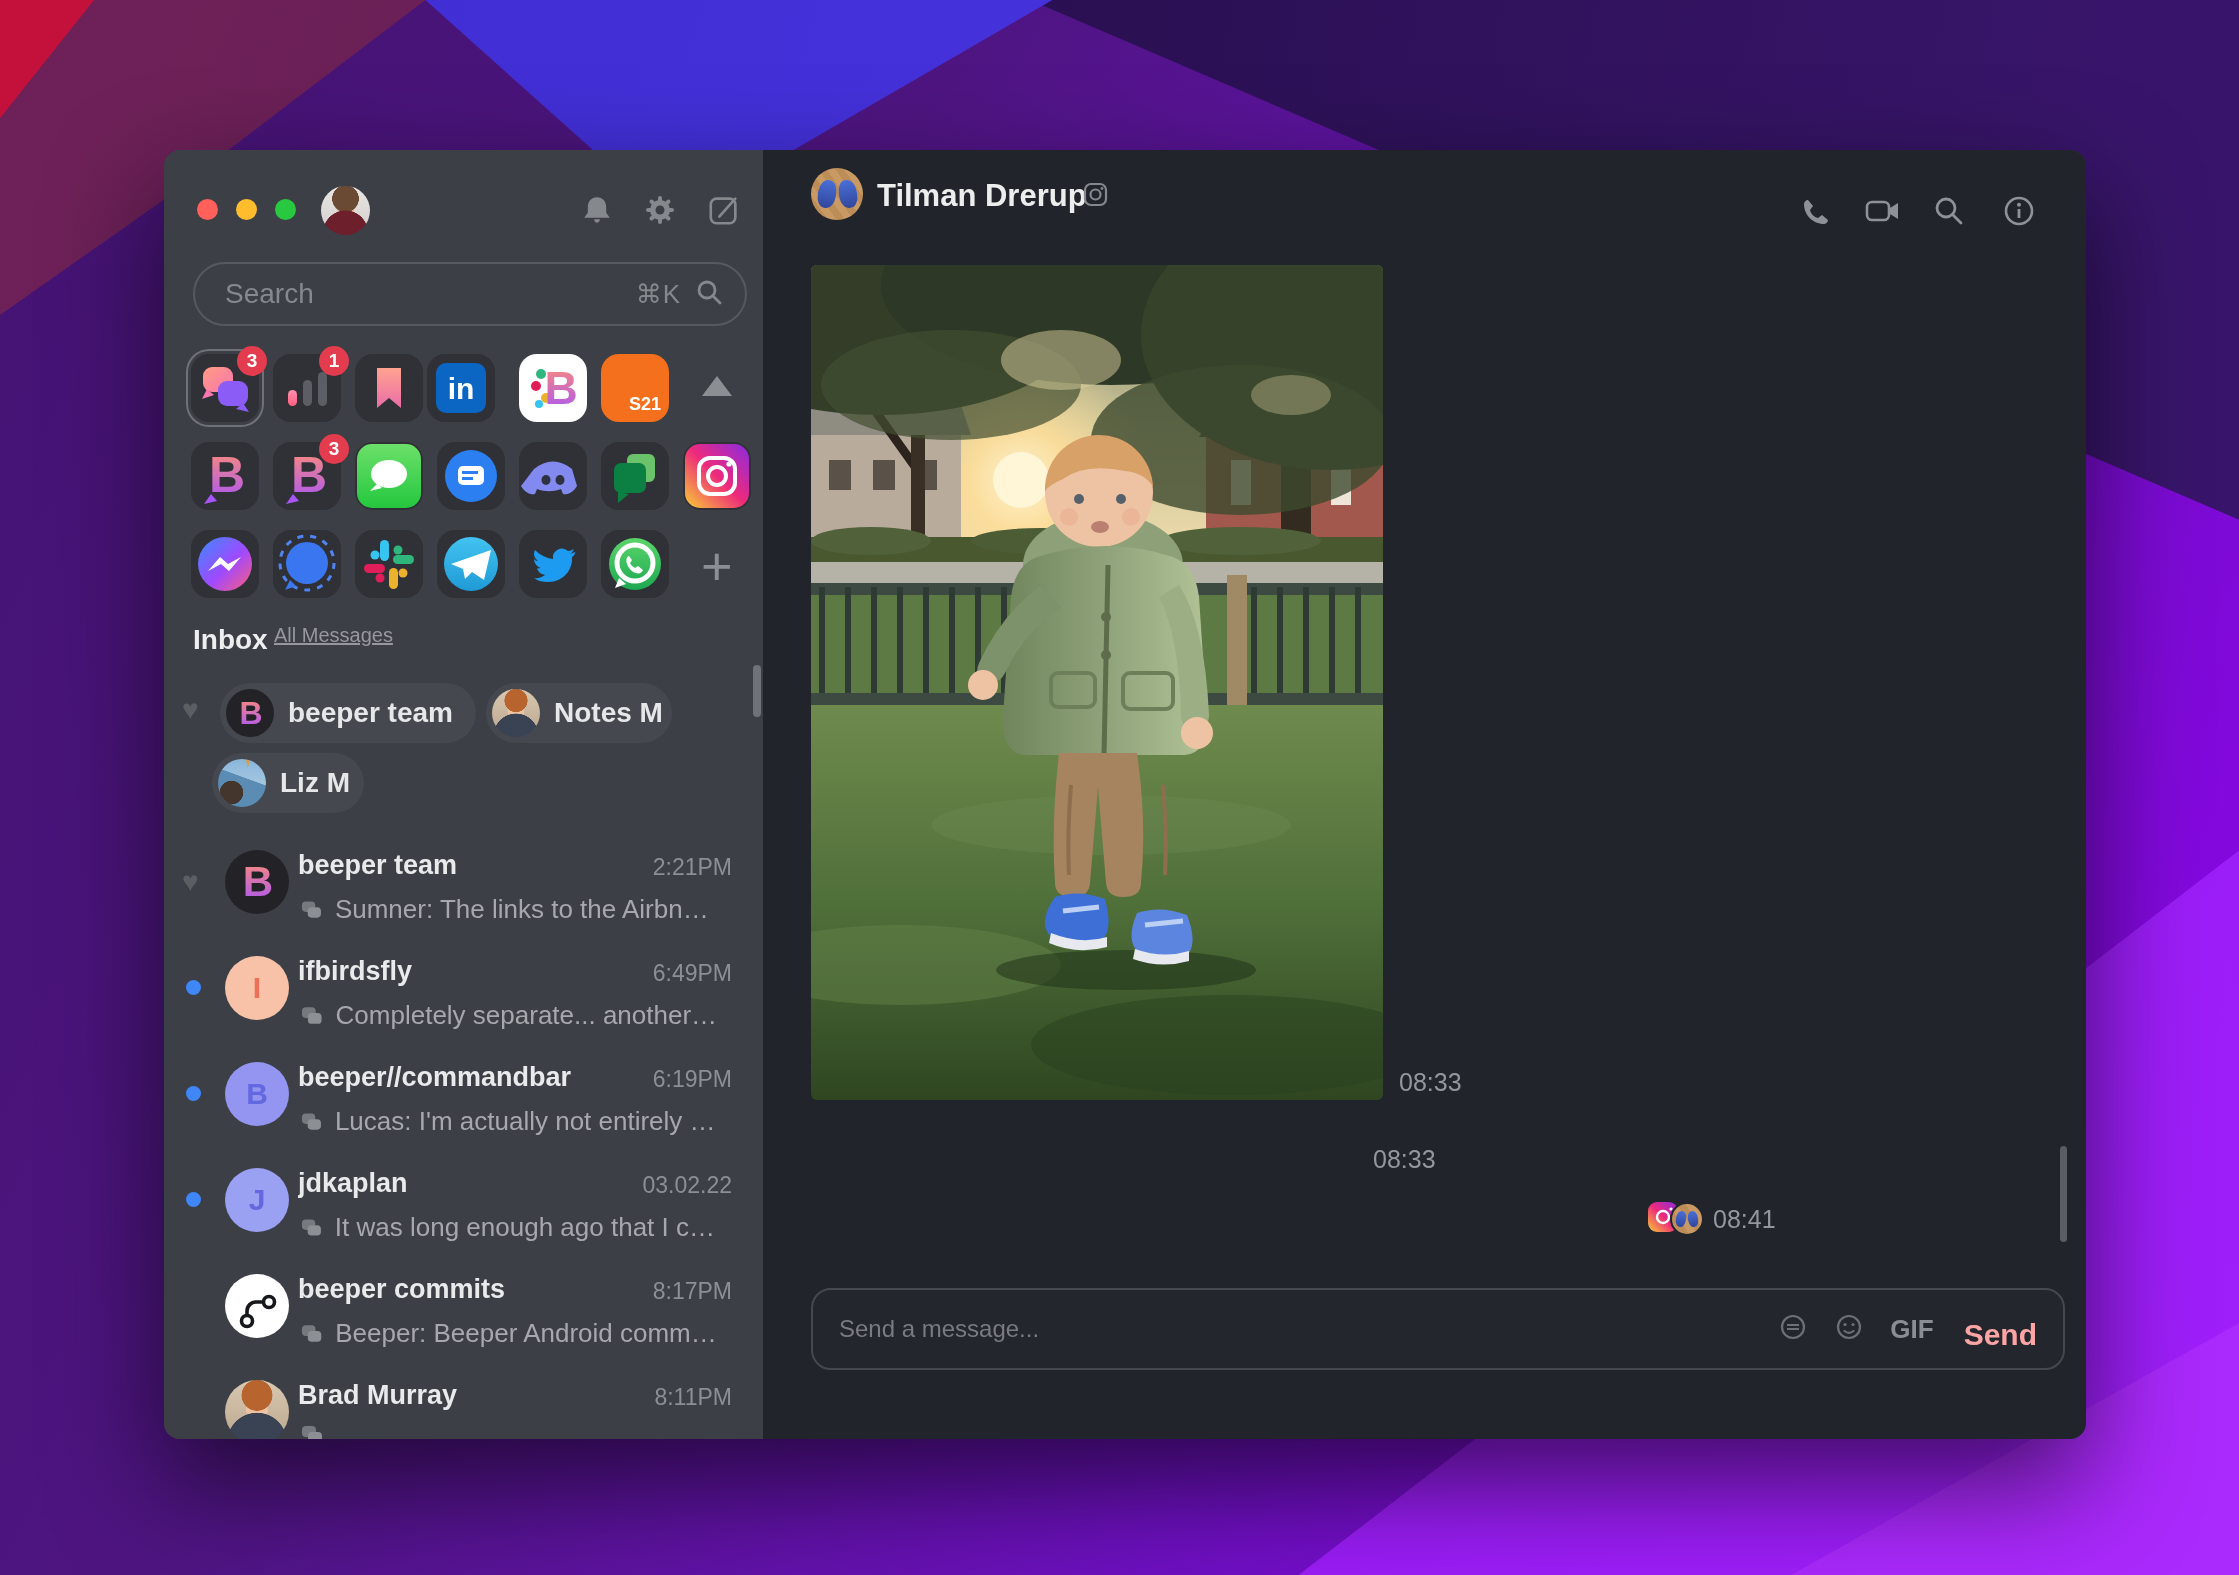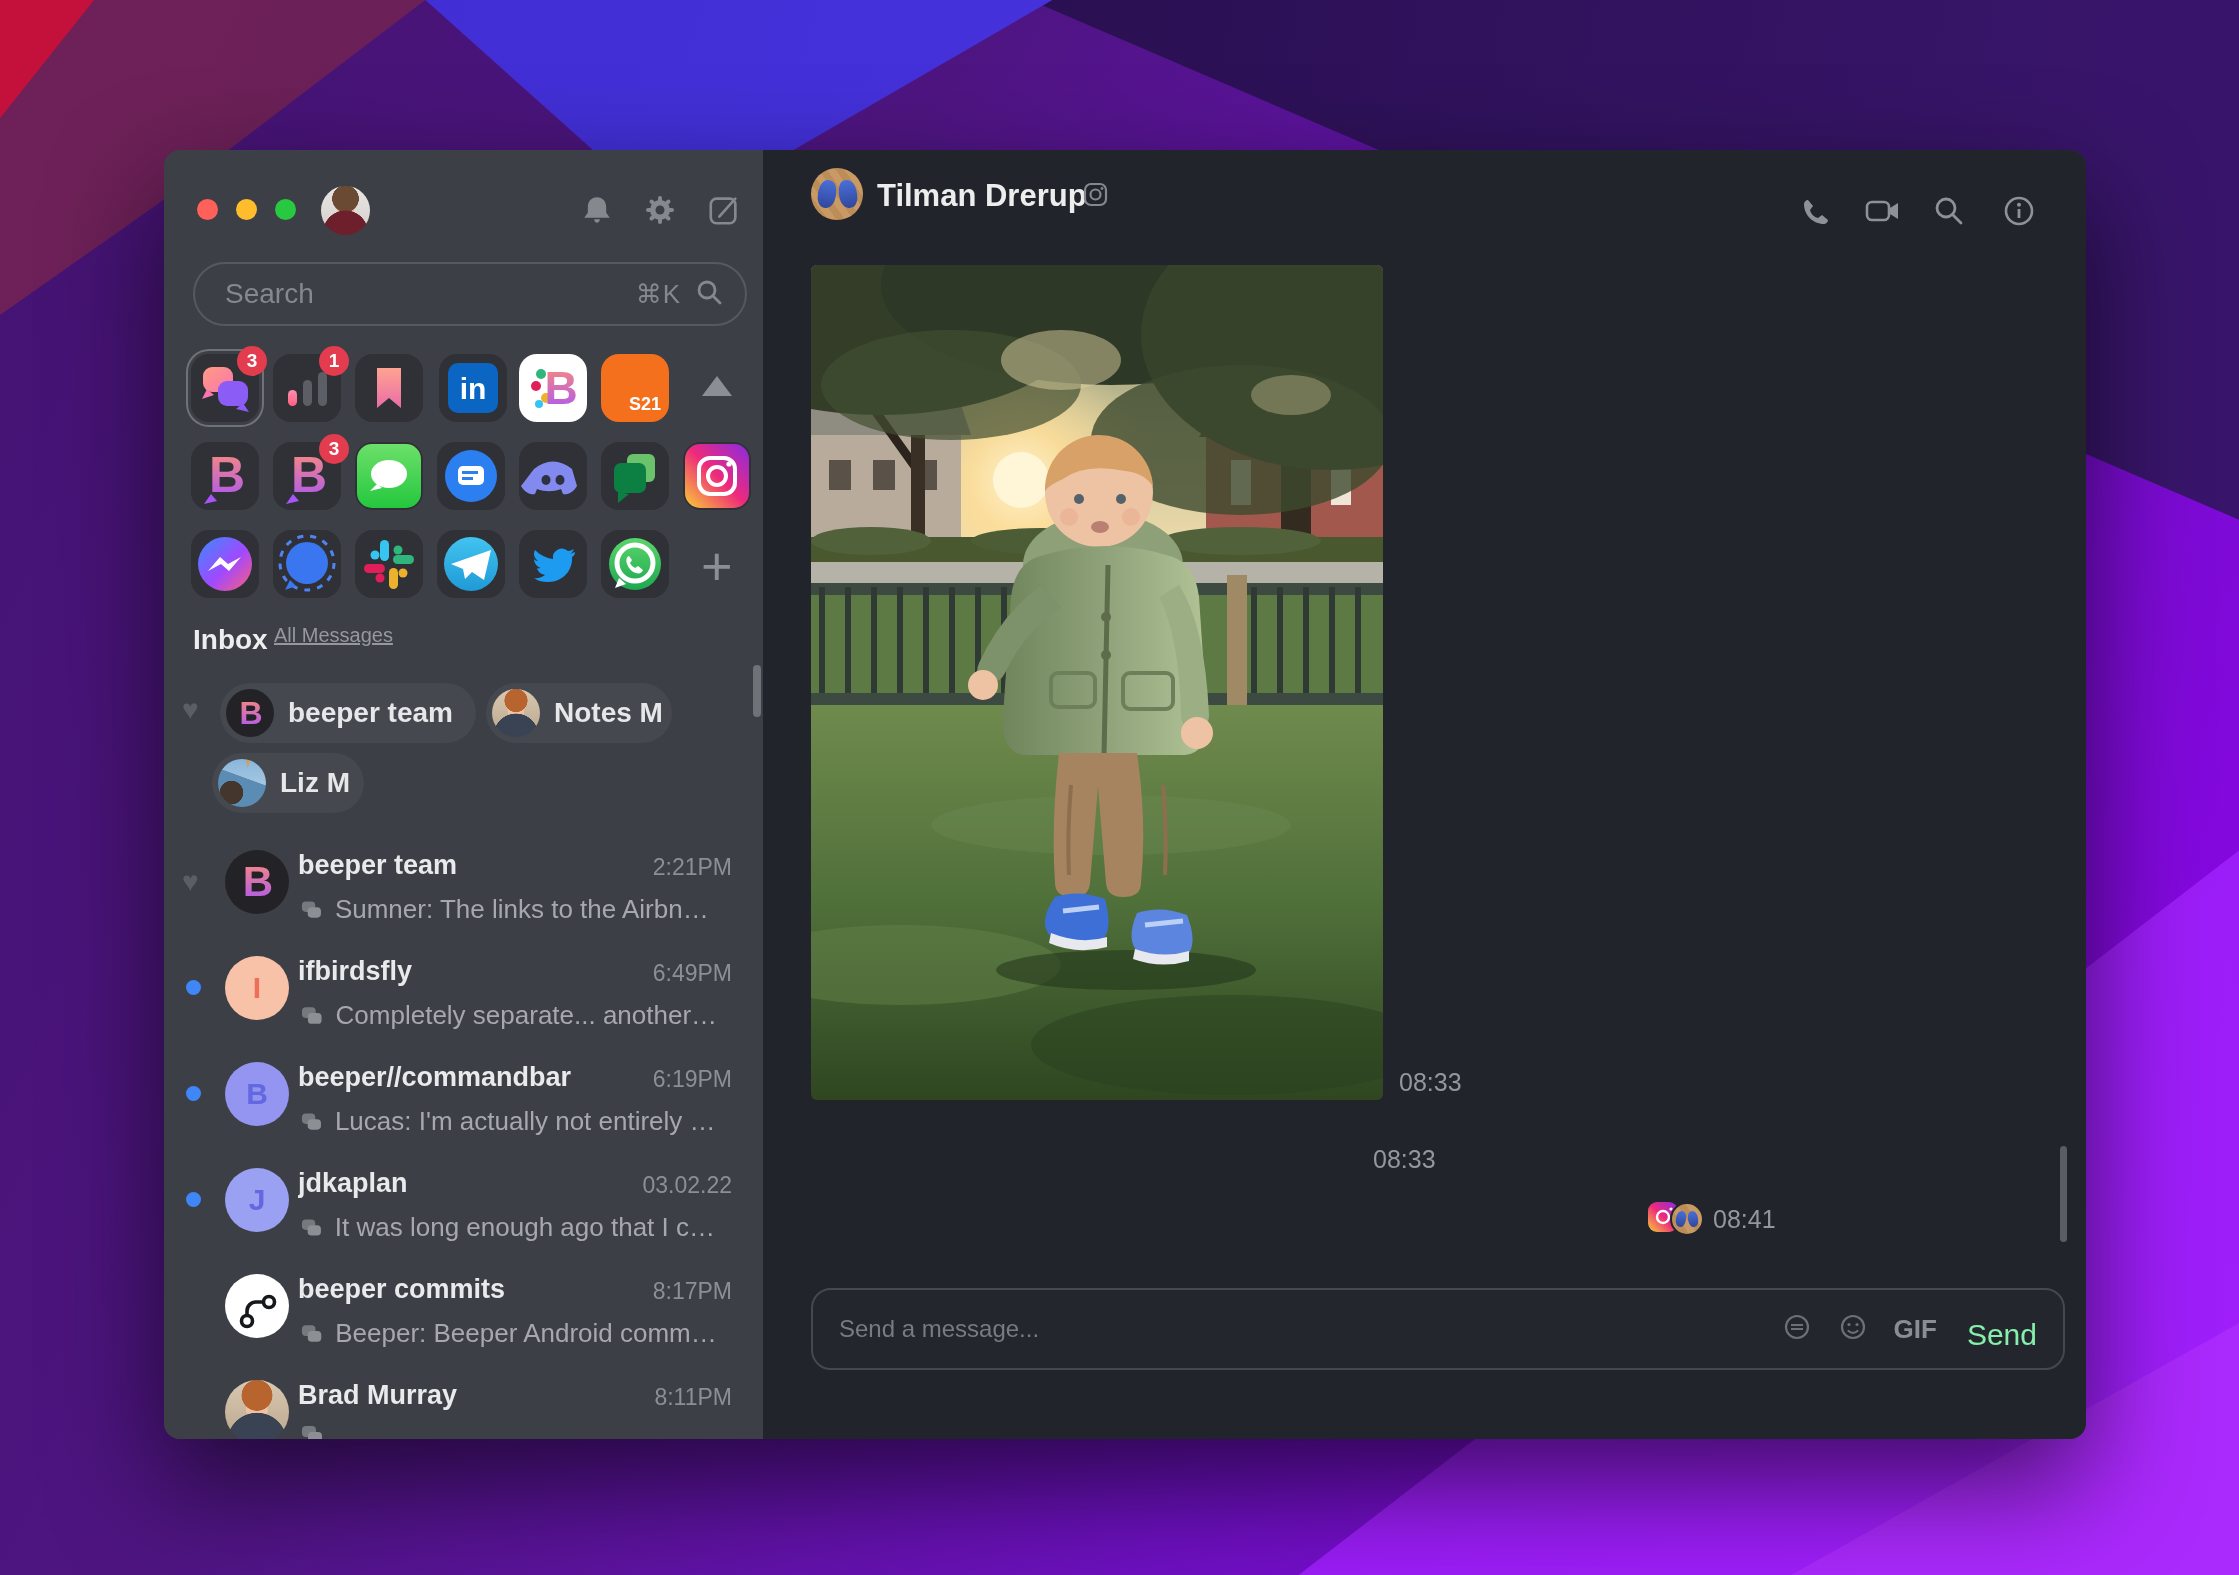--- a/index.html
+++ b/index.html
@@ -205,7 +205,7 @@
             <path d="M22 14h24v40l-12-10-12 10z" fill="url(#gbk)"></path>
           </svg>
       </div>
-      <div class="tile" style="left:275px;top:204px">
+      <div class="tile" style="left:263px;top:204px">
         <svg width="68" height="68" viewBox="0 0 68 68">
             <rect x="9" y="9" width="50" height="50" rx="10" fill="#0a66c2"></rect>
             <text x="34" y="45" text-anchor="middle" font-family="Liberation Sans" font-size="30" font-weight="700" fill="#fff">in</text>

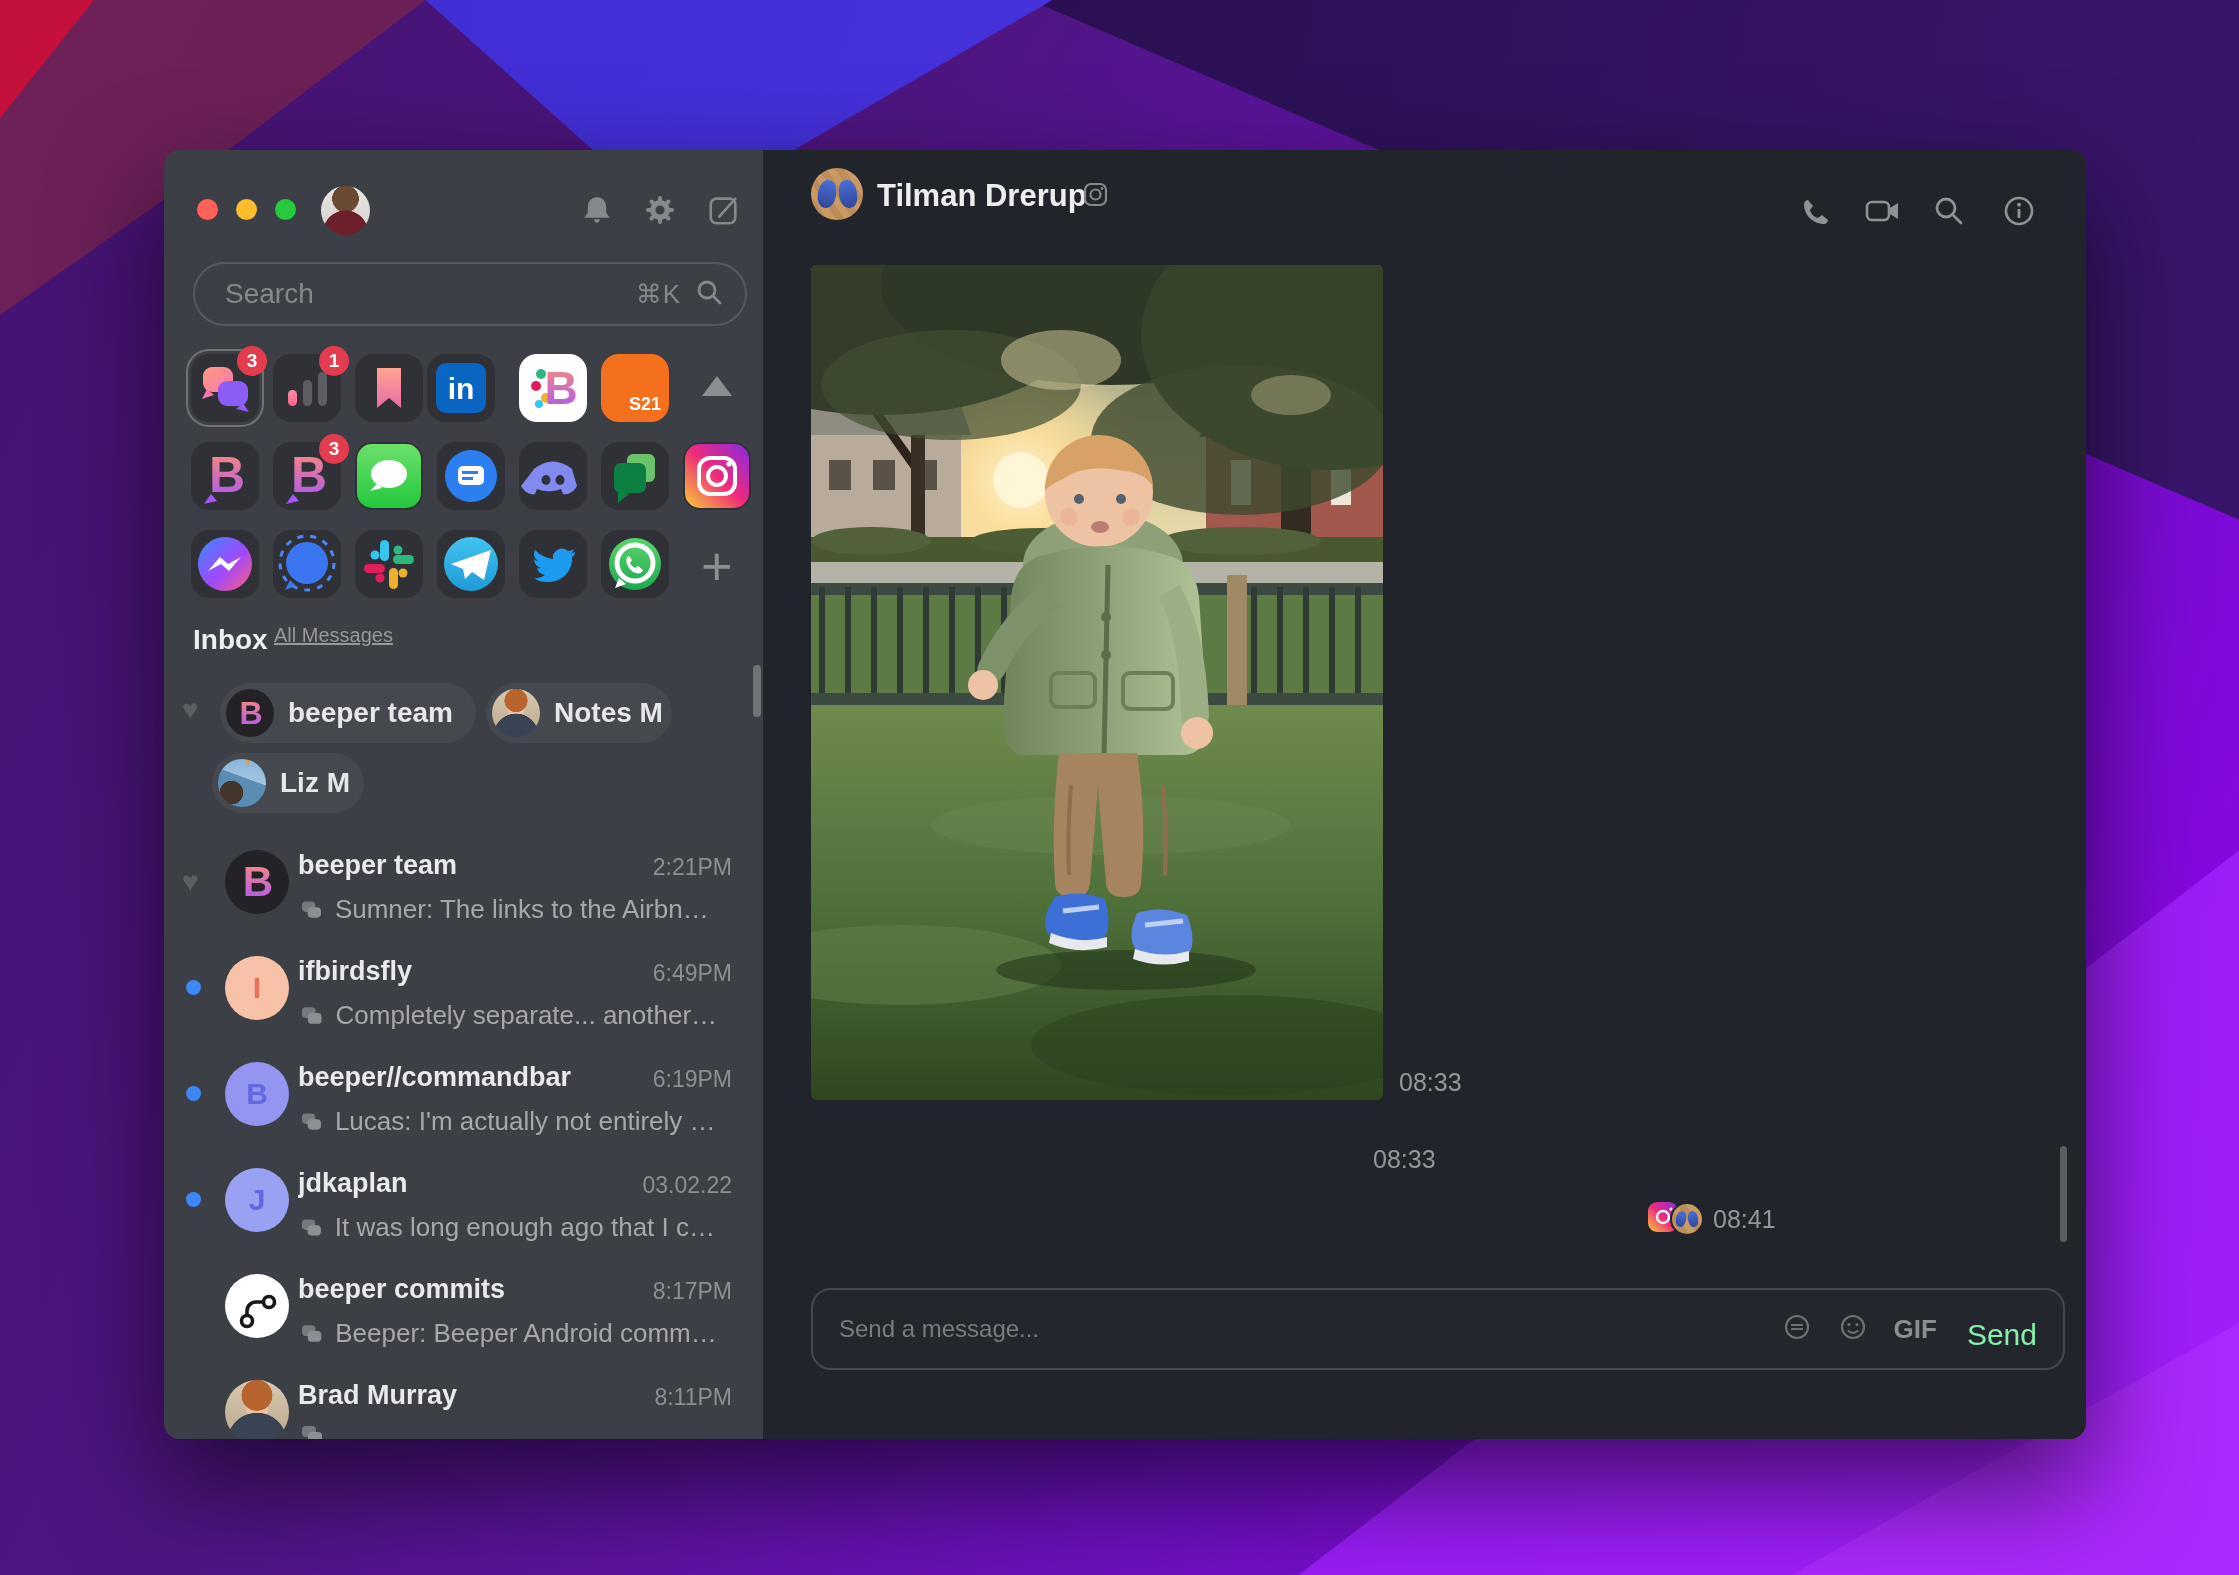--- a/index.html
+++ b/index.html
@@ -104,7 +104,7 @@
   #composer input::placeholder{color:#787b80;}
   .comp-ico{color:#6d7075;margin-right:26px;flex:none;}
   .gif{color:#8a8d92;font-size:26px;font-weight:600;margin-right:30px;}
-  .send{color:#86efac;font-size:30px;font-weight:400;margin-right:26px;margin-top:11px;}
+  .send{color:#fca5a5;font-size:30px;font-weight:700;margin-right:26px;margin-top:11px;}
   .scrollthumb{position:absolute;border-radius:4px;background:#6f7277;}
 </style>
 </head>

